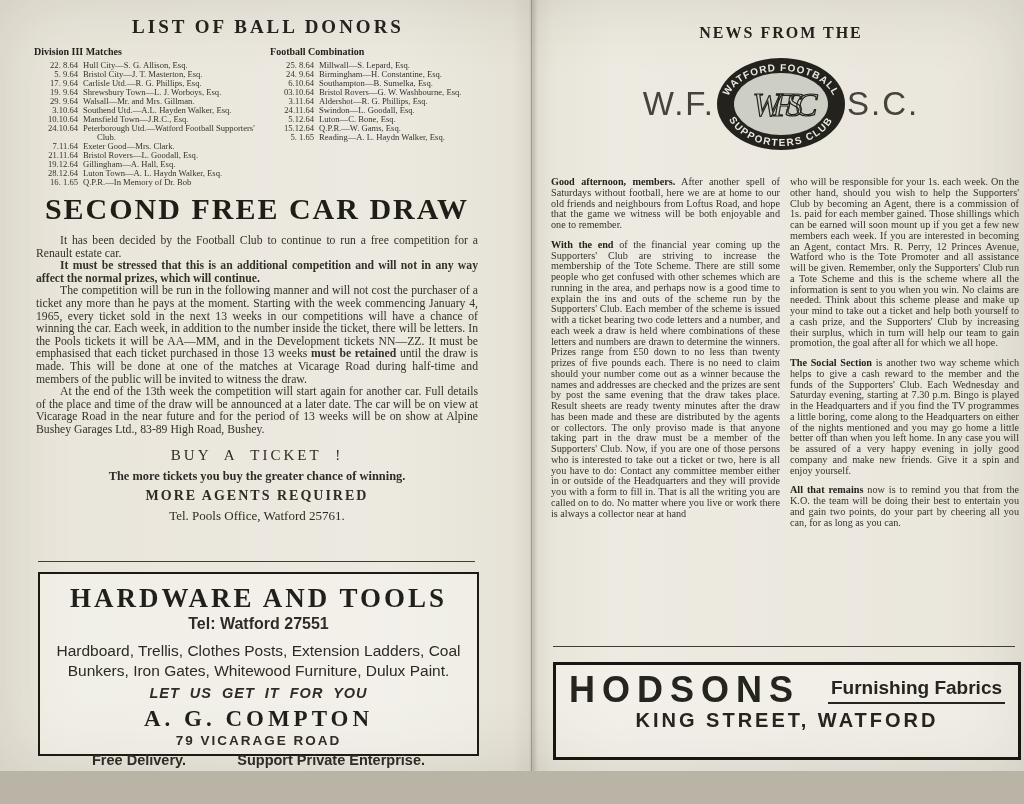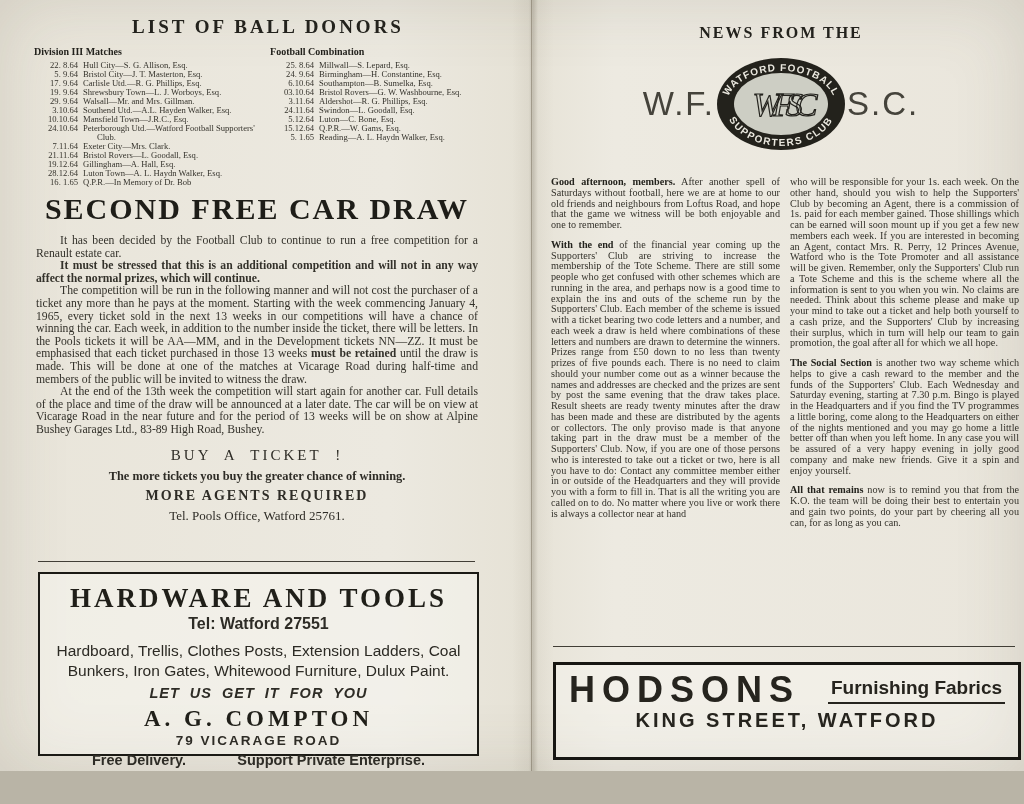--- a/index.html
+++ b/index.html
@@ -118,7 +118,7 @@
 
             <div class="donor-row">
               <span class="donor-date">7.11.64</span>
-              <span class="donor-text">Exeter City—Mrs. Clark.</span>
+              <span class="donor-text">Exeter Good—Mrs. Clark.</span>
             </div>
 
             <div class="donor-row">

